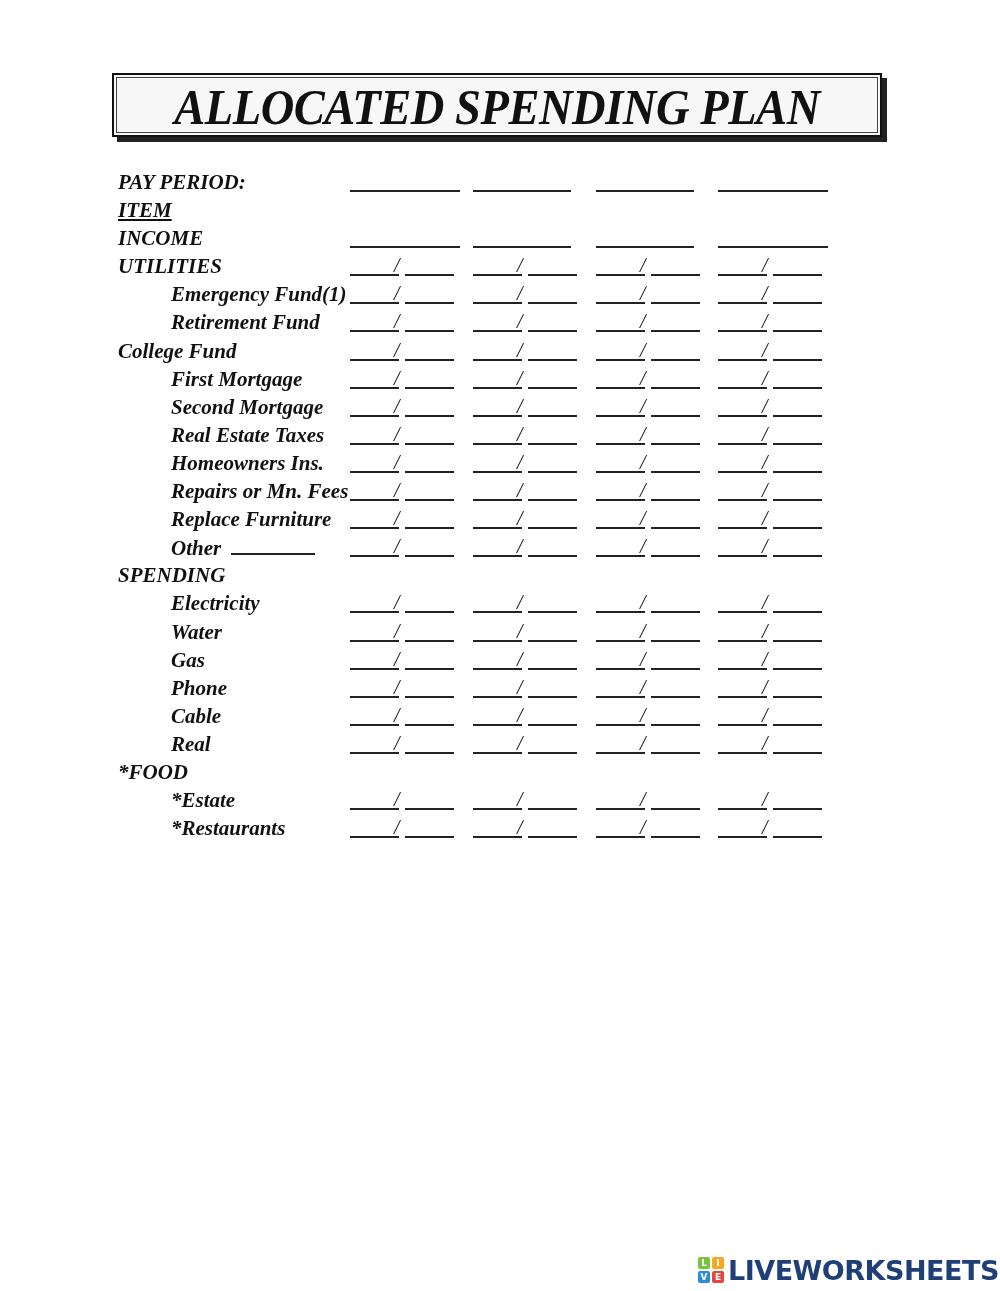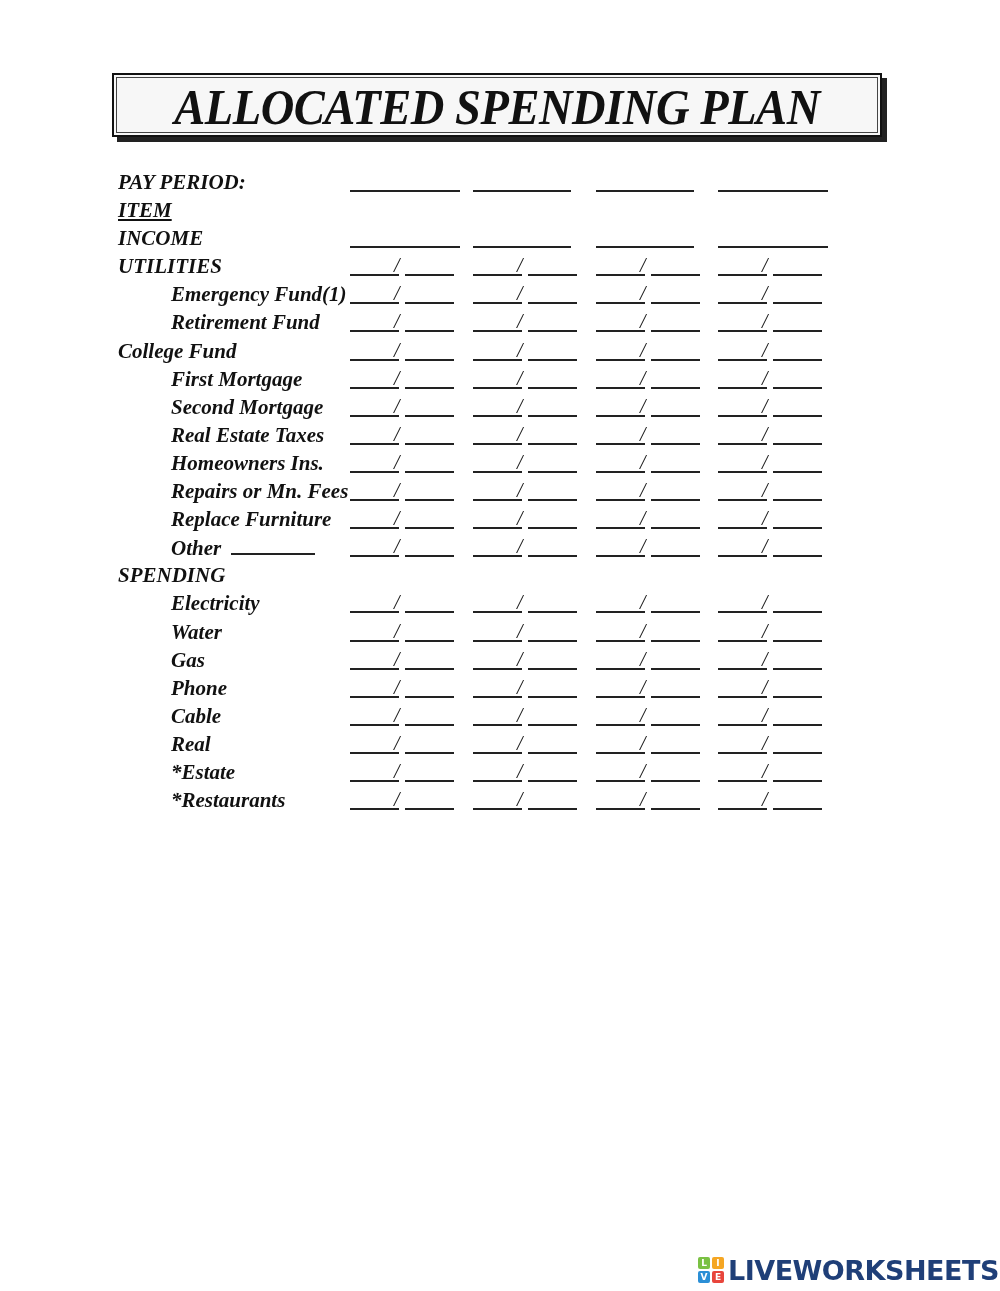--- a/index.html
+++ b/index.html
@@ -473,6 +473,9 @@
       </div>
     </div>
     <div class="row">
+      <div class="label"><span>*FOOD</span></div>
+    </div>
+    <div class="row">
       <div class="label indent"><span>*Estate</span></div>
       <div class="cell split" style="left: 232px; width: 110px;">
         <div class="l"></div>

